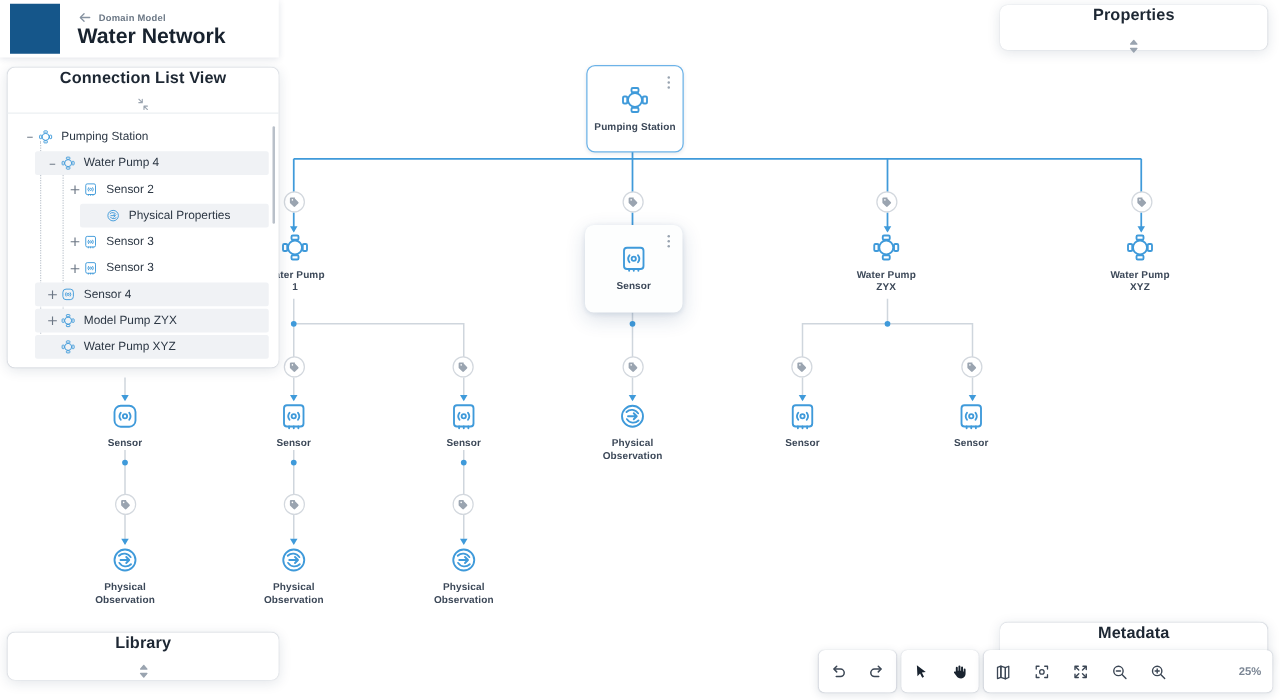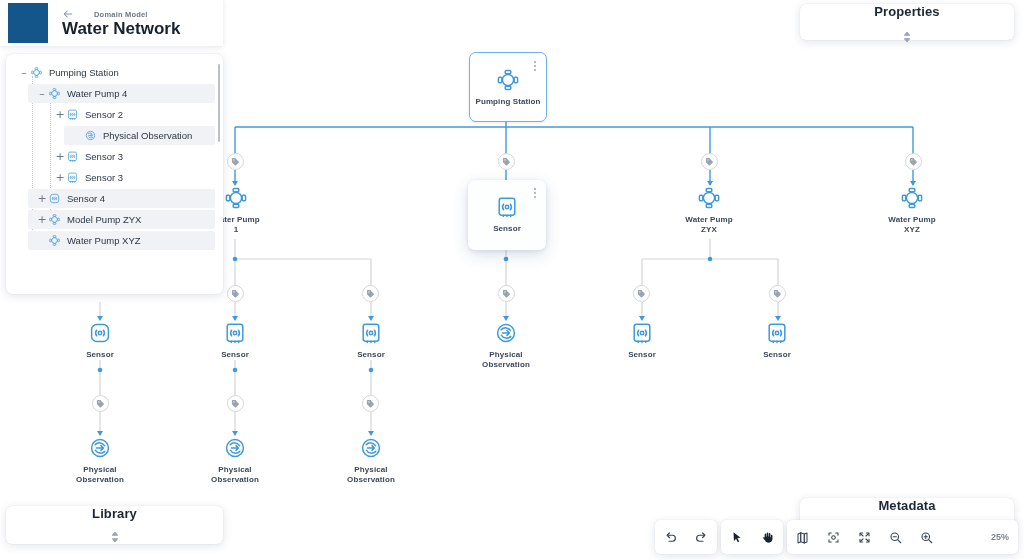--- a/index.html
+++ b/index.html
@@ -65,7 +65,7 @@
   }
   #logo{width:40px;height:40px;background:#15568a;margin-left:8px;flex:0 0 auto;}
   #header-text{margin-left:14px;}
-  #header-crumb{display:flex;align-items:center;gap:20px;}
+  #header-crumb{display:flex;align-items:center;gap:5px;}
   #back-arrow{color:#8793a1;width:12px;height:12px;display:block;}
   #crumb-label{font-size:7.5px;font-weight:700;color:#6b7785;letter-spacing:.2px;}
   #app-title{font-size:17px;font-weight:700;color:#18222e;line-height:19px;margin-top:-1px;}

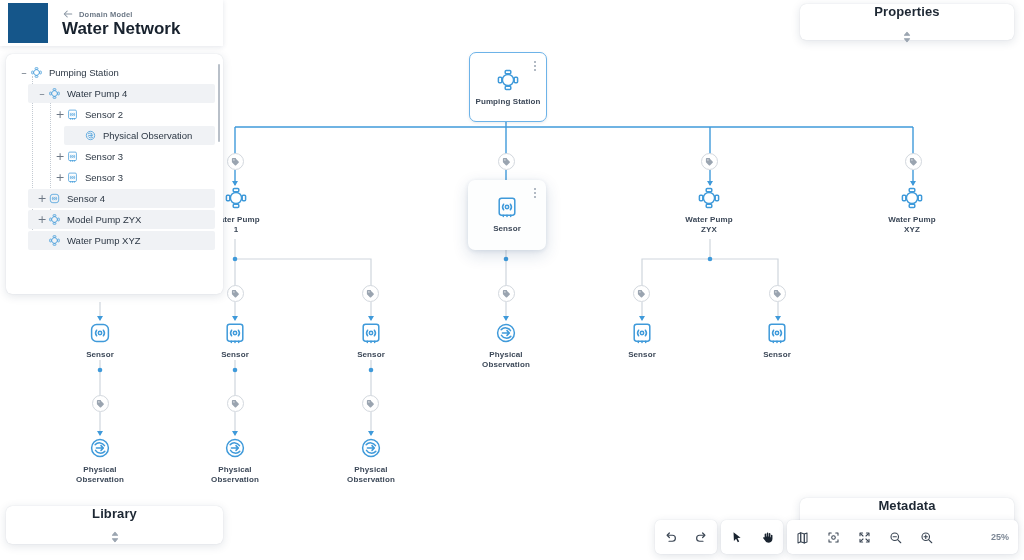--- a/index.html
+++ b/index.html
@@ -451,6 +451,15 @@
 </div>
 
 <div id="list-panel" class="panel">
+  <div id="list-head" class="panel-head">
+    <span class="panel-title">Connection List View</span>
+    <span class="panel-ctl">
+      <svg width="11" height="11" viewBox="0 0 16 16" fill="none" stroke="#9aa4b0" stroke-width="1.3" stroke-linecap="round" stroke-linejoin="round">
+        <path d="M3 2l4 4M3 6h4V2"></path>
+          <path d="M13 14L9 10M13 10H9v4"></path>
+      </svg>
+    </span>
+  </div>
   <div id="tree">
     <div class="guide" style="left:26px;top:22px;bottom:8px;"></div>
     <div class="guide" style="left:44px;top:44px;height:112px;"></div>

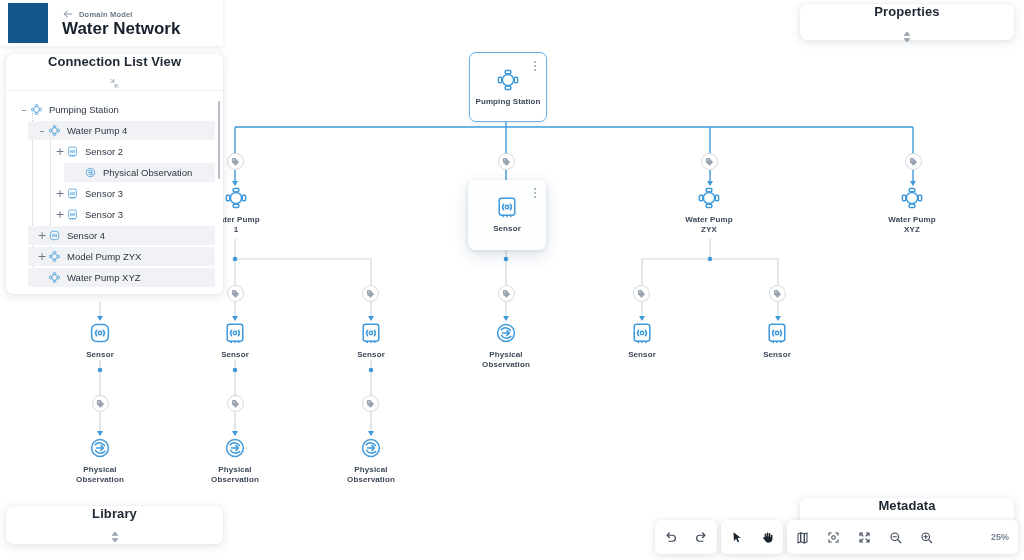--- a/index.html
+++ b/index.html
@@ -519,7 +519,7 @@
         <path d="M9.4 13h6.6M14 10.6l2.4 2.4-2.4 2.4" stroke-linecap="round" stroke-linejoin="round"></path>
       </svg>
           </span>
-          <span class="tlabel">Physical Observation</span>
+          <span class="tlabel">Physical Properties</span>
         </div>
         <div class="tree-row">
           <span style="width:42px;flex:0 0 42px"></span>

